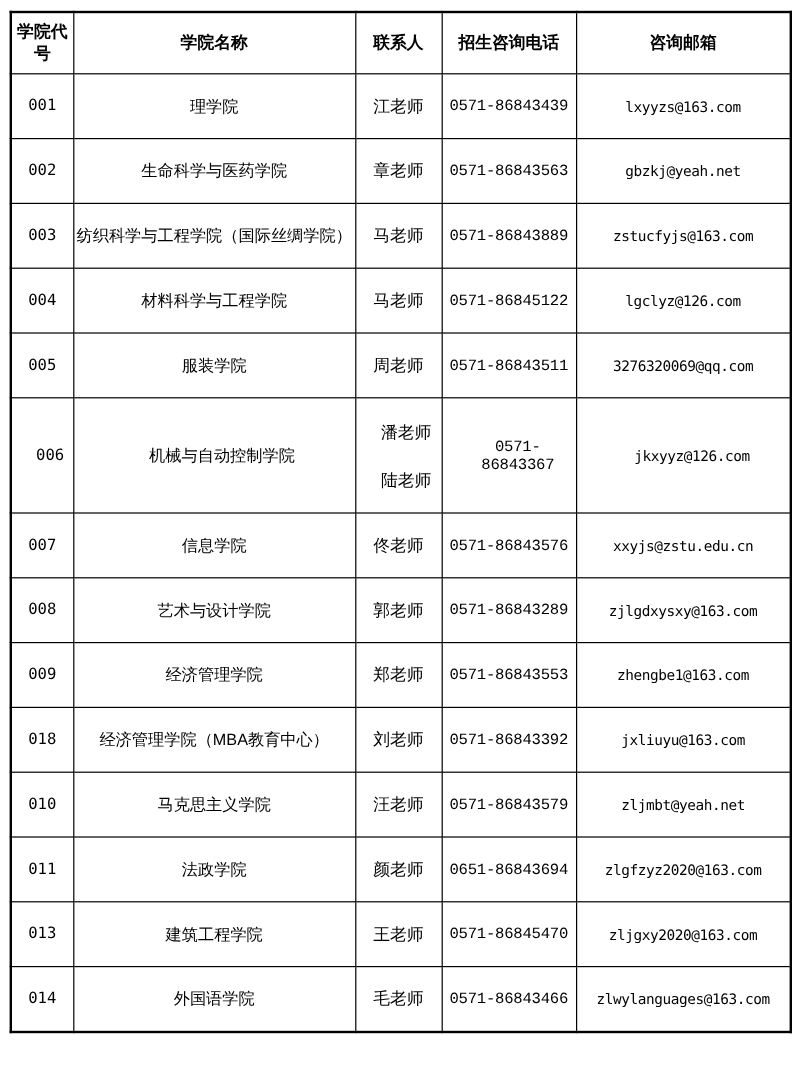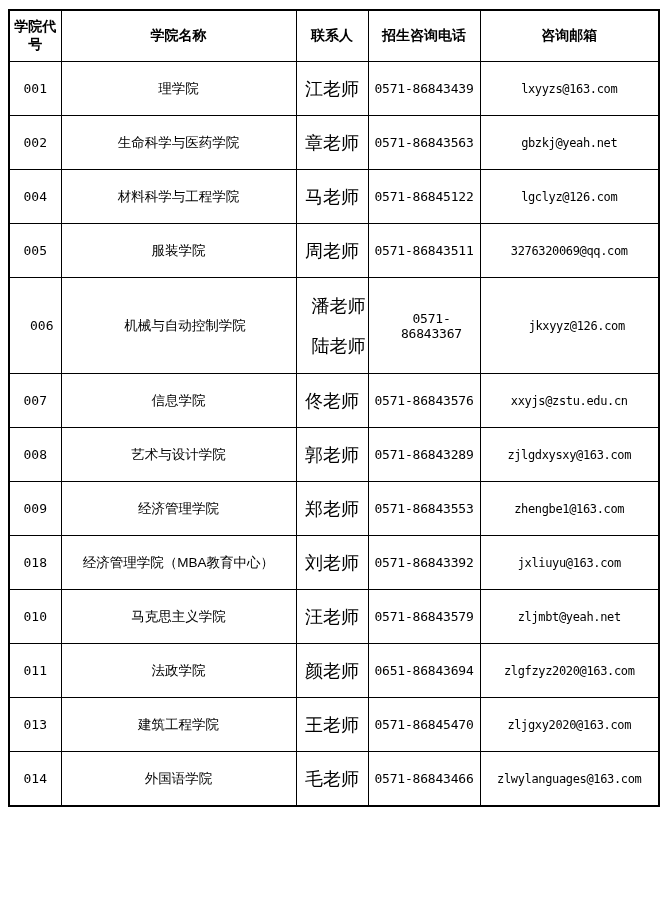--- a/index.html
+++ b/index.html
@@ -51,7 +51,7 @@
   td.cell-phone { font-size: 13px; letter-spacing: -0.2px; padding: 0; }
   td.cell-email { font-size: 12px; letter-spacing: -0.35px; padding: 0; }
   td.cell-name  { font-size: 13.5px; white-space: nowrap; }
-  td.cell-contact { font-size: 18px; }
+  td.cell-contact { font-size: 14px; }
   .contact-line { line-height: 18px; }
   .contact-line + .contact-line { margin-top: 22px; }
 </style>

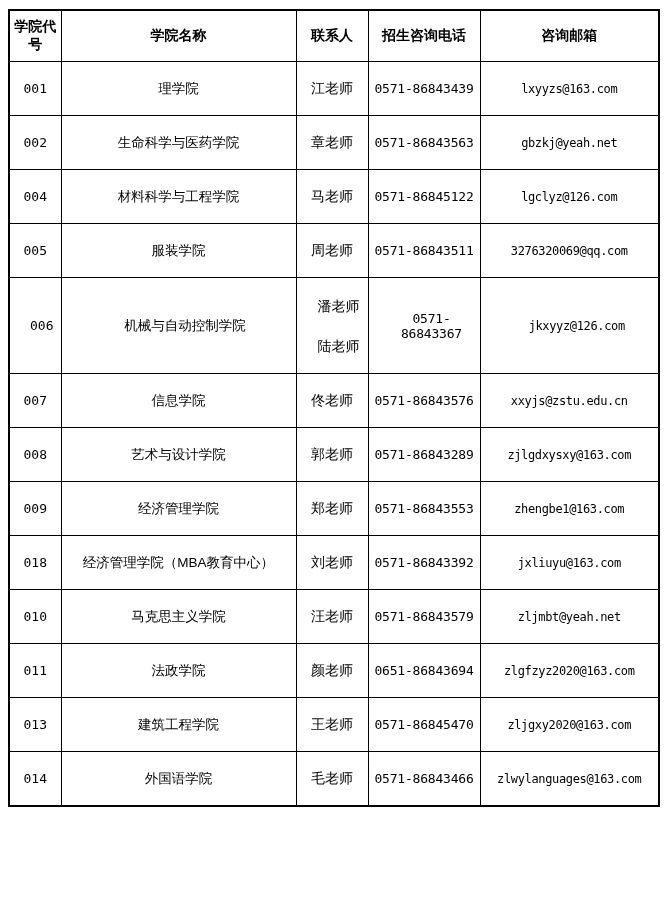--- a/index.html
+++ b/index.html
@@ -48,7 +48,7 @@
     font-family: "DejaVu Sans Mono", "Liberation Mono", monospace;
   }
   td.cell-code  { font-size: 13px; }
-  td.cell-phone { font-size: 13px; letter-spacing: -0.2px; padding: 0; }
+  td.cell-phone { font-size: 13px; letter-spacing: -0.2px; padding: 0; font-family: Liberation Mono, monospace; }
   td.cell-email { font-size: 12px; letter-spacing: -0.35px; padding: 0; }
   td.cell-name  { font-size: 13.5px; white-space: nowrap; }
   td.cell-contact { font-size: 14px; }

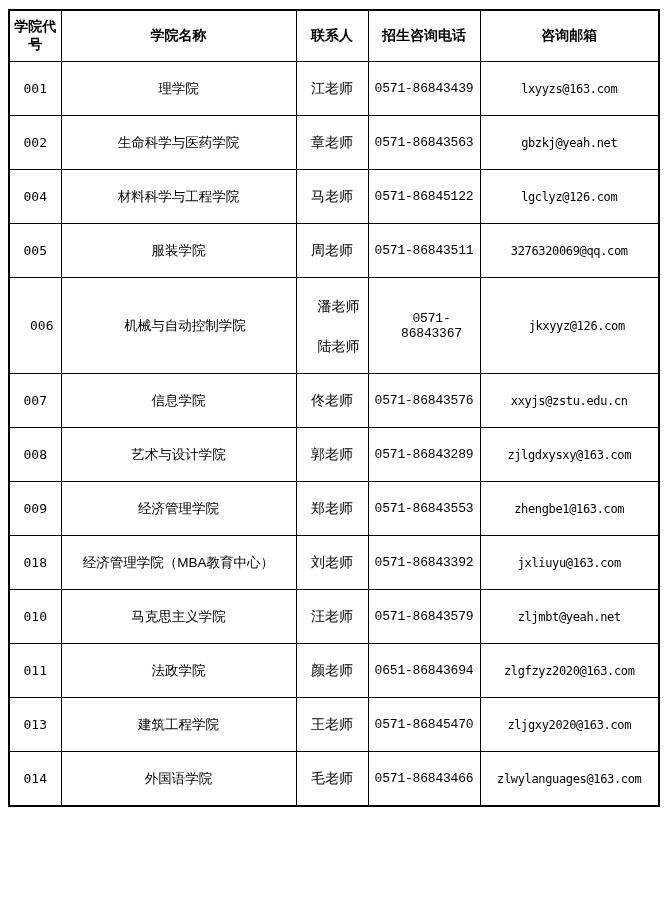--- a/index.html
+++ b/index.html
@@ -92,6 +92,13 @@
           <td class="cell-email">gbzkj@yeah.net</td>
         </tr>
         <tr>
+          <td class="cell-code">003</td>
+          <td class="cell-name">纺织科学与工程学院（国际丝绸学院）</td>
+          <td class="cell-contact">马老师</td>
+          <td class="cell-phone">0571-86843889</td>
+          <td class="cell-email">zstucfyjs@163.com</td>
+        </tr>
+        <tr>
           <td class="cell-code">004</td>
           <td class="cell-name">材料科学与工程学院</td>
           <td class="cell-contact">马老师</td>

